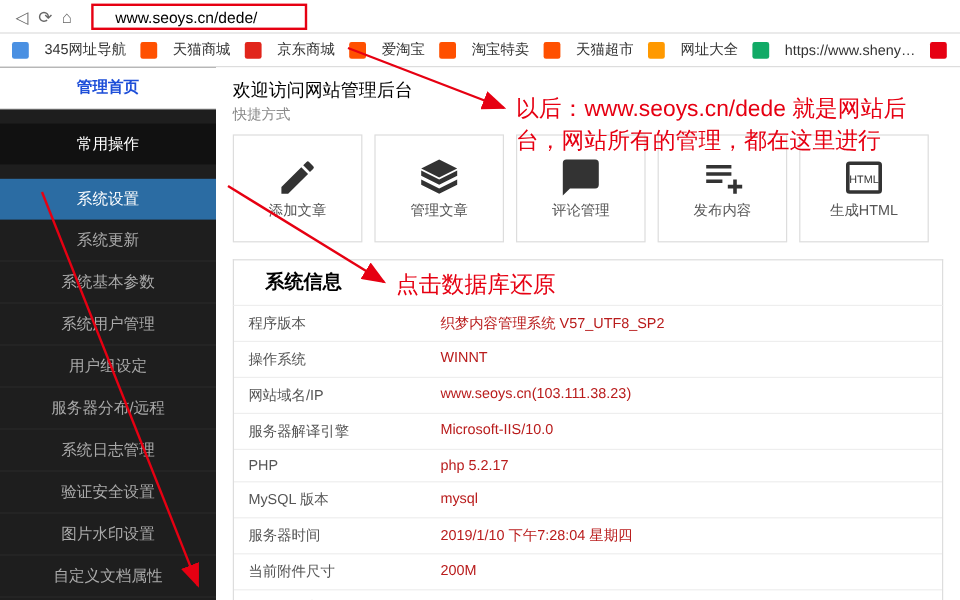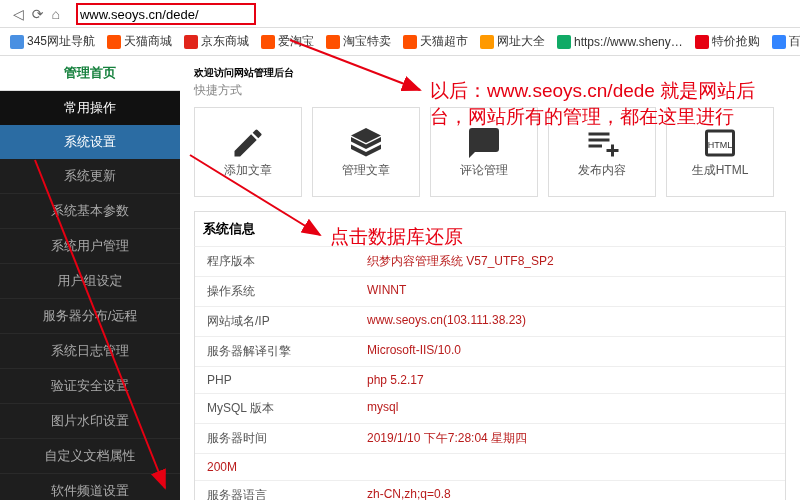--- a/index.html
+++ b/index.html
@@ -8,7 +8,7 @@
 .browser-bar { height: 28px; display: flex; align-items: center; padding: 0 5px; border-bottom: 1px solid #ddd; }
 .nav-icons { display: flex; gap: 8px; padding: 0 8px; color: #666; }
 .nav-icons span { cursor: pointer; font-size: 14px; }
-.url-box { border: 2px solid #e60012; height: 22px; flex: 0 0 180px; margin-left: 8px; padding: 0 2px; font-size: 13px; line-height: 20px; }
+.url-box { border: 2px solid #e60012; height: 22px; flex: 0 0 180px; margin-left: 8px; padding: 0 18px; font-size: 13px; line-height: 20px; }
 
 .bookmark-bar { height: 28px; display: flex; align-items: center; padding: 0 5px; gap: 2px; font-size: 12px; color: #333; border-bottom: 1px solid #ddd; overflow: hidden; }
 .bm { display: flex; align-items: center; gap: 3px; padding: 0 5px; cursor: pointer; white-space: nowrap; }

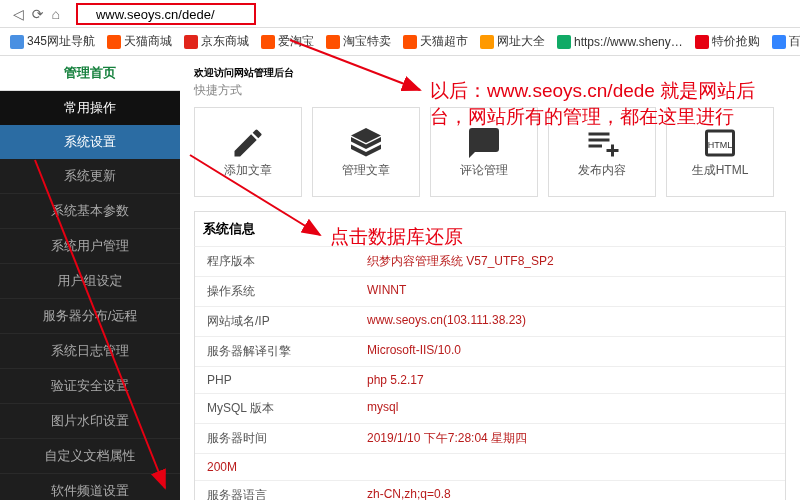--- a/index.html
+++ b/index.html
@@ -11,7 +11,7 @@
 .url-box { border: 2px solid #e60012; height: 22px; flex: 0 0 180px; margin-left: 8px; padding: 0 18px; font-size: 13px; line-height: 20px; }
 
 .bookmark-bar { height: 28px; display: flex; align-items: center; padding: 0 5px; gap: 2px; font-size: 12px; color: #333; border-bottom: 1px solid #ddd; overflow: hidden; }
-.bm { display: flex; align-items: center; gap: 3px; padding: 0 5px; cursor: pointer; white-space: nowrap; }
+.bm { display: flex; align-items: center; gap: 13px; padding: 0 5px; cursor: pointer; white-space: nowrap; }
 .bm-icon { width: 14px; height: 14px; display: inline-block; background: #4a90e2; border-radius: 2px; }
 
 .main { display: flex; height: calc(500px - 56px); }

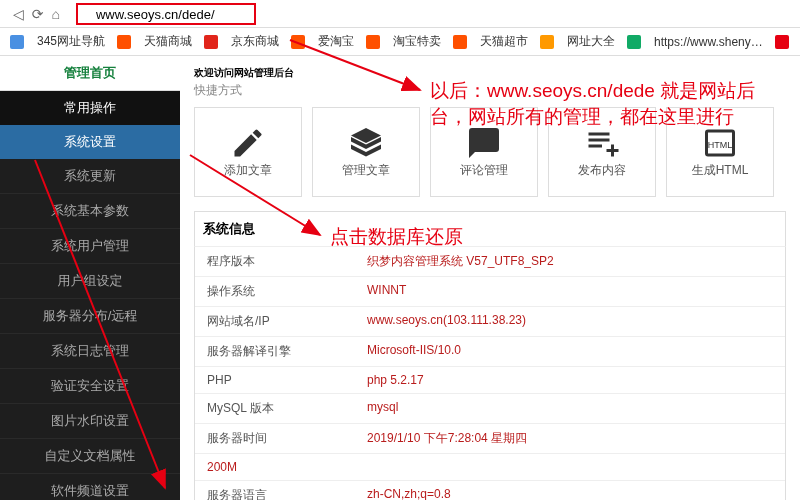--- a/index.html
+++ b/index.html
@@ -16,7 +16,7 @@
 
 .main { display: flex; height: calc(500px - 56px); }
 .sidebar { width: 180px; background: #1e1e1e; color: #ccc; font-size: 13px; overflow: hidden; position: relative; }
-.side-head { background: #fff; color: #15803d; font-weight: bold; padding: 8px 0; text-align: center; border-bottom: 1px solid #ddd; }
+.side-head { background: #fff; color: #1d4ed8; font-weight: bold; padding: 8px 0; text-align: center; border-bottom: 1px solid #ddd; }
 .side-section { background: #2b6ca3; color: #fff; padding: 8px 0; text-align: center; cursor: pointer; }
 .side-section.dark { background: #111; }
 .side-item { padding: 8px 0; text-align: center; color: #aaa; cursor: pointer; border-bottom: 1px solid #2a2a2a; }

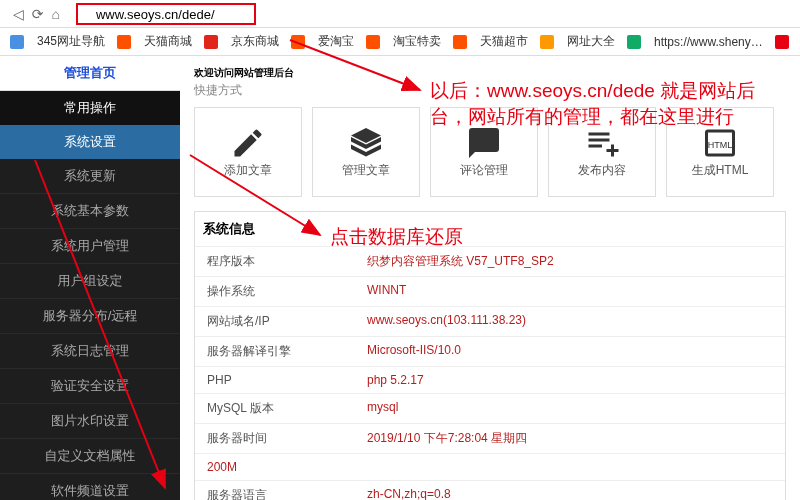--- a/index.html
+++ b/index.html
@@ -22,7 +22,7 @@
 .side-item { padding: 8px 0; text-align: center; color: #aaa; cursor: pointer; border-bottom: 1px solid #2a2a2a; }
 
 .content { flex: 1; padding: 10px 14px; overflow: hidden; }
-.welcome { font-size: 10px; font-weight: bold; margin-bottom: 2px; }
+.welcome { font-size: 15px; font-weight: normal; margin-bottom: 2px; }
 .quickway { font-size: 12px; color: #888; margin-bottom: 8px; }
 .quick-cards { display: flex; gap: 10px; margin-bottom: 14px; }
 .card { border: 1px solid #ddd; width: 108px; height: 90px; display: flex; flex-direction: column; align-items: center; justify-content: center; gap: 1px; cursor: pointer; }

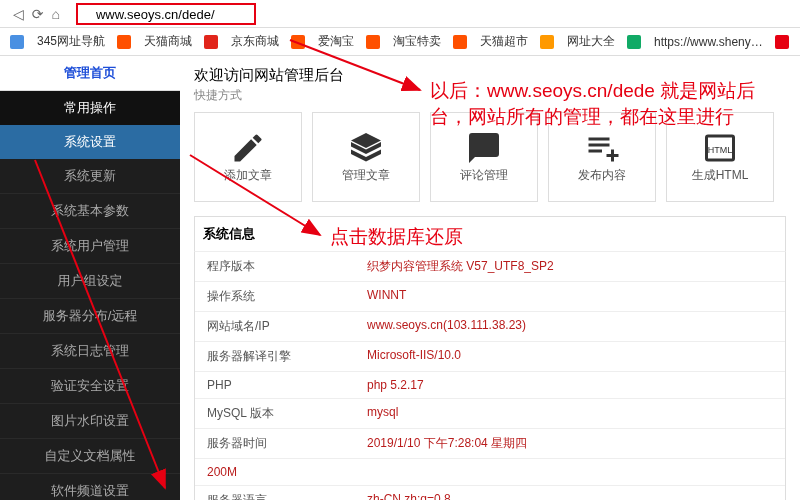--- a/index.html
+++ b/index.html
@@ -17,7 +17,7 @@
 .main { display: flex; height: calc(500px - 56px); }
 .sidebar { width: 180px; background: #1e1e1e; color: #ccc; font-size: 13px; overflow: hidden; position: relative; }
 .side-head { background: #fff; color: #1d4ed8; font-weight: bold; padding: 8px 0; text-align: center; border-bottom: 1px solid #ddd; }
-.side-section { background: #2b6ca3; color: #fff; padding: 8px 0; text-align: center; cursor: pointer; }
+.side-section { background: #2b6ca3; color: #fff; padding: 8px 0; text-align: center; cursor: pointer; margin-top: 12px; }
 .side-section.dark { background: #111; }
 .side-item { padding: 8px 0; text-align: center; color: #aaa; cursor: pointer; border-bottom: 1px solid #2a2a2a; }
 

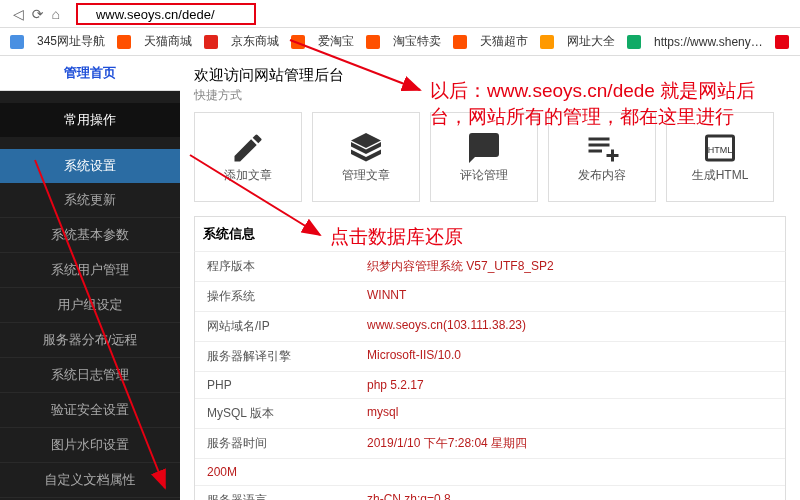--- a/index.html
+++ b/index.html
@@ -29,7 +29,7 @@
 .card-icon { width: 36px; height: 36px; color: #333; }
 .card-label { font-size: 12px; color: #555; }
 
-.panel-title { font-size: 13px; font-weight: bold; padding: 8px 8px; border: 1px solid #ddd; border-bottom: 1px solid #eee; }
+.panel-title { font-size: 16px; font-weight: bold; padding: 8px 26px; border: 1px solid #ddd; border-bottom: 1px solid #eee; }
 .info-table { border: 1px solid #ddd; border-top: 0; font-size: 12px; }
 .info-row { display: flex; border-bottom: 1px solid #eee; }
 .info-row:last-child { border-bottom: 0; }

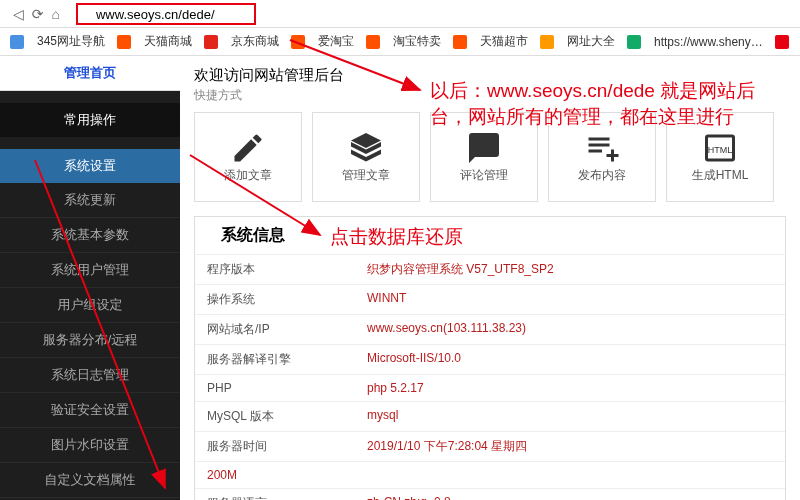--- a/index.html
+++ b/index.html
@@ -180,6 +180,7 @@
           <div class="info-val">2019/1/10 下午7:28:04 星期四</div>
         </div>
       <div class="info-row">
+          <div class="info-label">当前附件尺寸</div>
           <div class="info-val">200M</div>
         </div>
       <div class="info-row">

